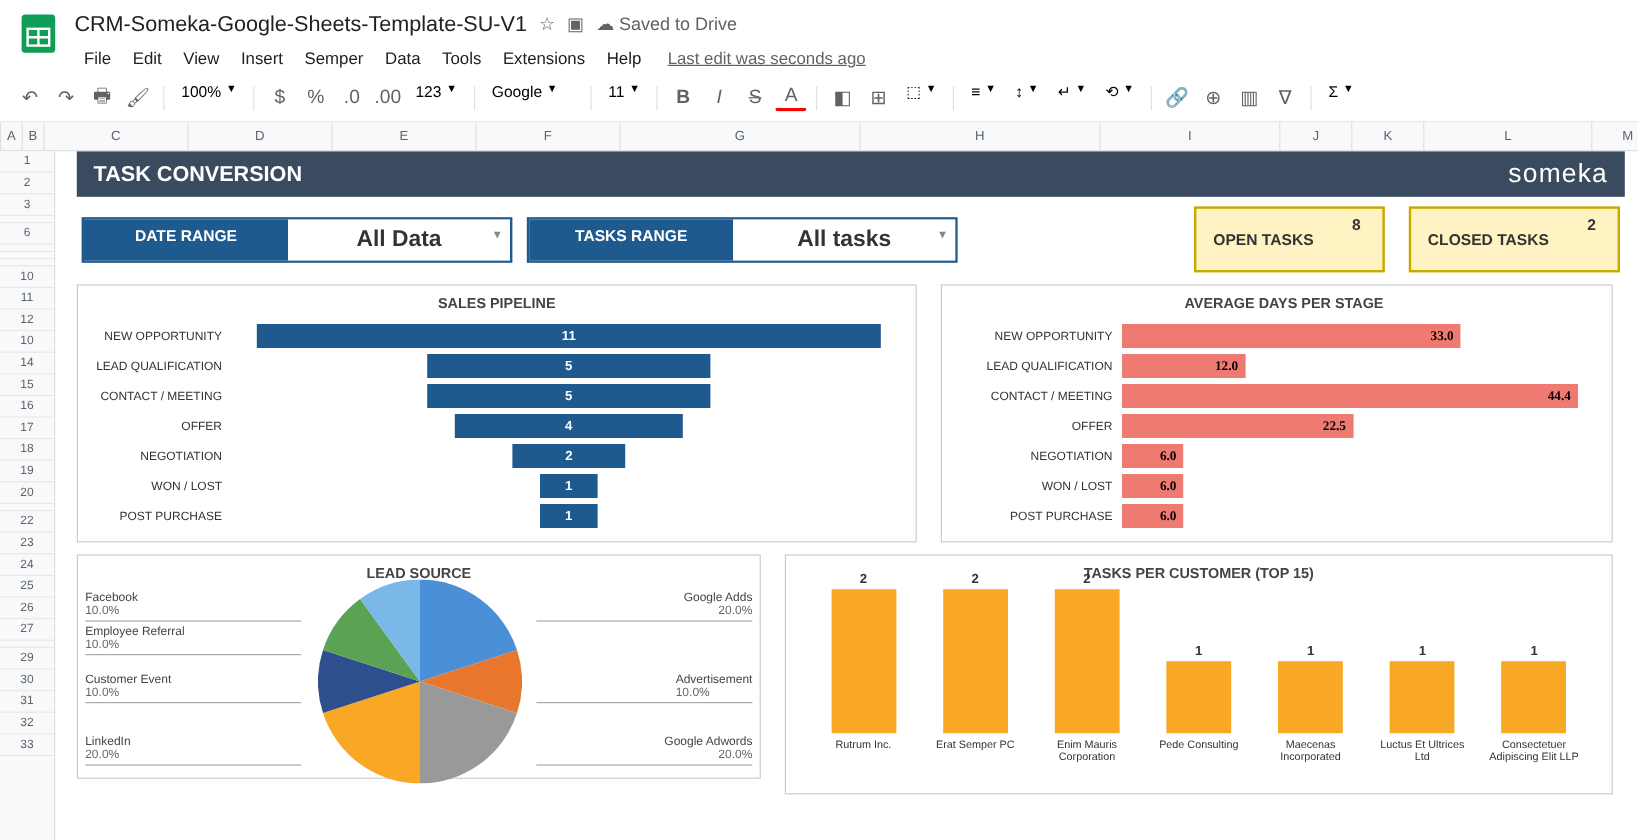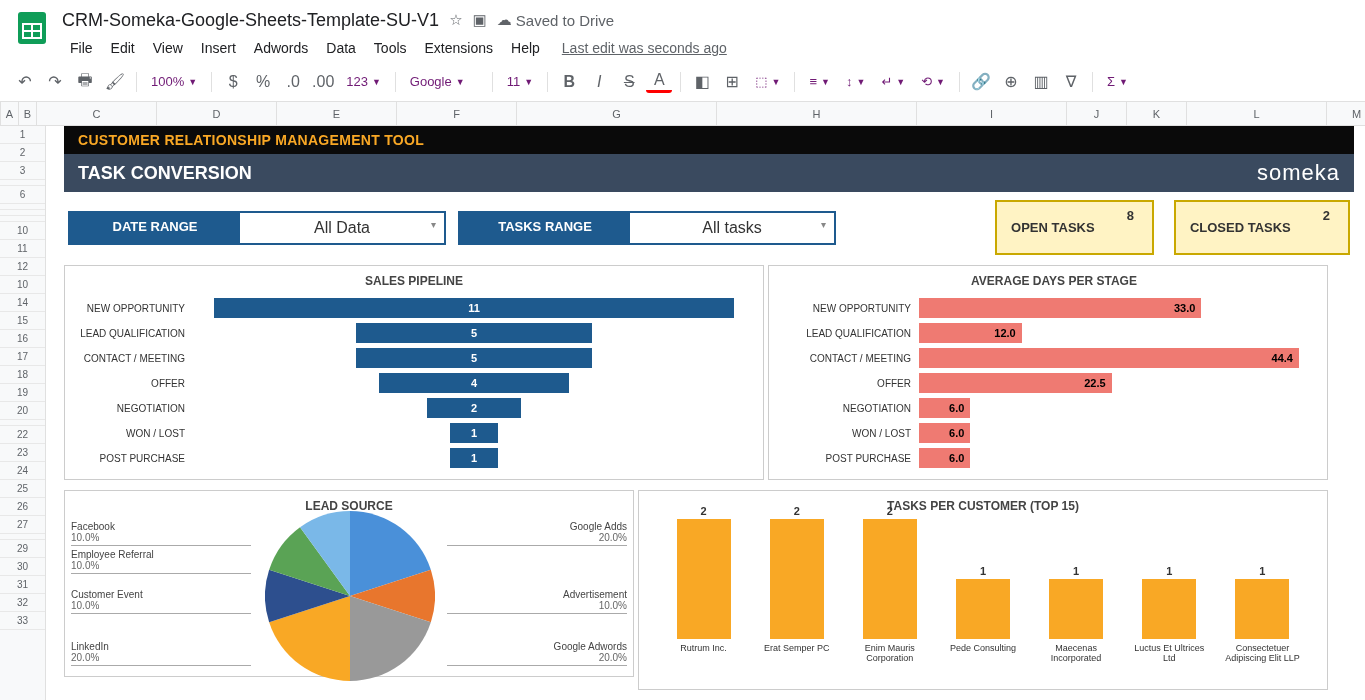--- a/index.html
+++ b/index.html
@@ -116,7 +116,7 @@
       <span class="menu-item">Edit</span>
       <span class="menu-item">View</span>
       <span class="menu-item">Insert</span>
-      <span class="menu-item">Adwords</span>
+      <span class="menu-item">Semper</span>
       <span class="menu-item">Data</span>
       <span class="menu-item">Tools</span>
       <span class="menu-item">Extensions</span>

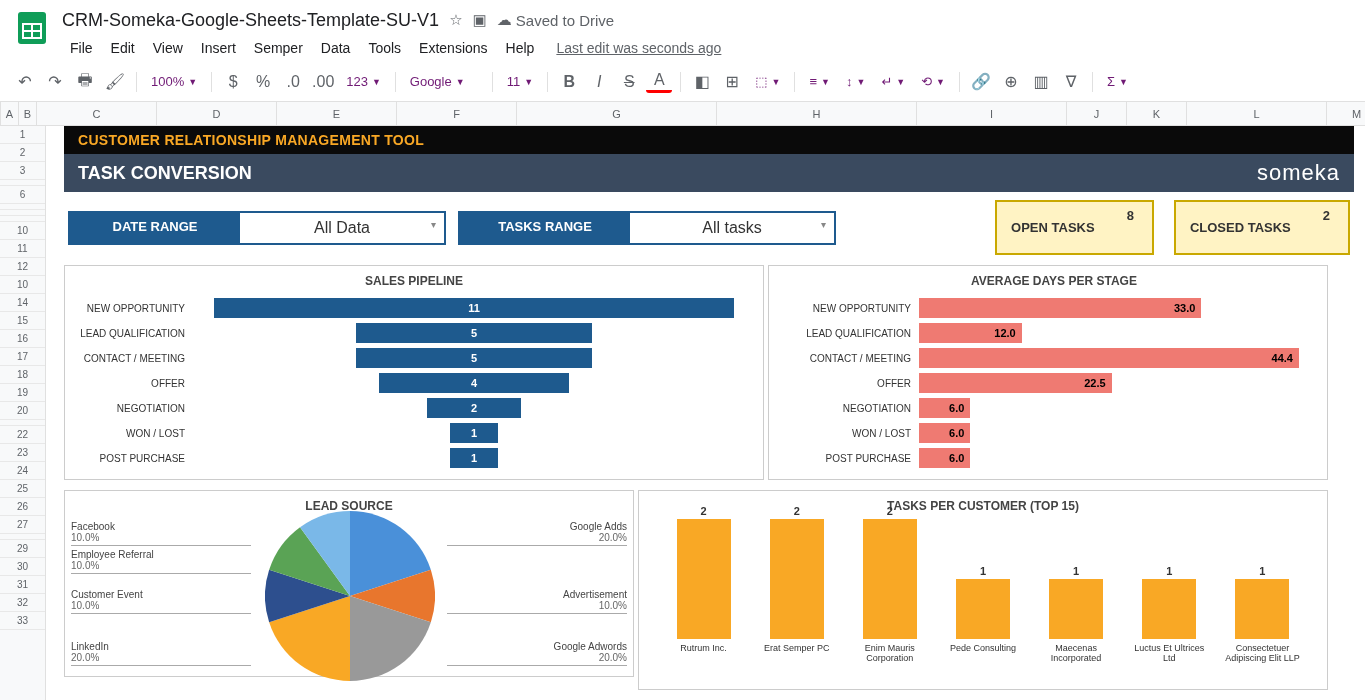--- a/index.html
+++ b/index.html
@@ -23,7 +23,7 @@
 .toolbar { border-bottom: 1px solid #e0e0e0; padding: 4px 12px; display: flex; align-items: center; gap: 4px; height: 40px; }
 .tb-btn { width: 26px; height: 26px; display: flex; align-items: center; justify-content: center; color: #5f6368; cursor: pointer; border-radius: 3px; font-size: 16px; }
 .tb-sep { width: 1px; height: 20px; background: #e0e0e0; margin: 0 4px; }
-.tb-select { display: flex; align-items: center; gap: 4px; padding: 0 6px; height: 26px; color: #701a75; cursor: pointer; font-size: 13px; }
+.tb-select { display: flex; gap: 4px; padding: 0 6px; height: 26px; color: #000000; cursor: pointer; font-size: 13px; }
 .tb-select .arrow { font-size: 9px; }
 .font-sel { min-width: 80px; }
 

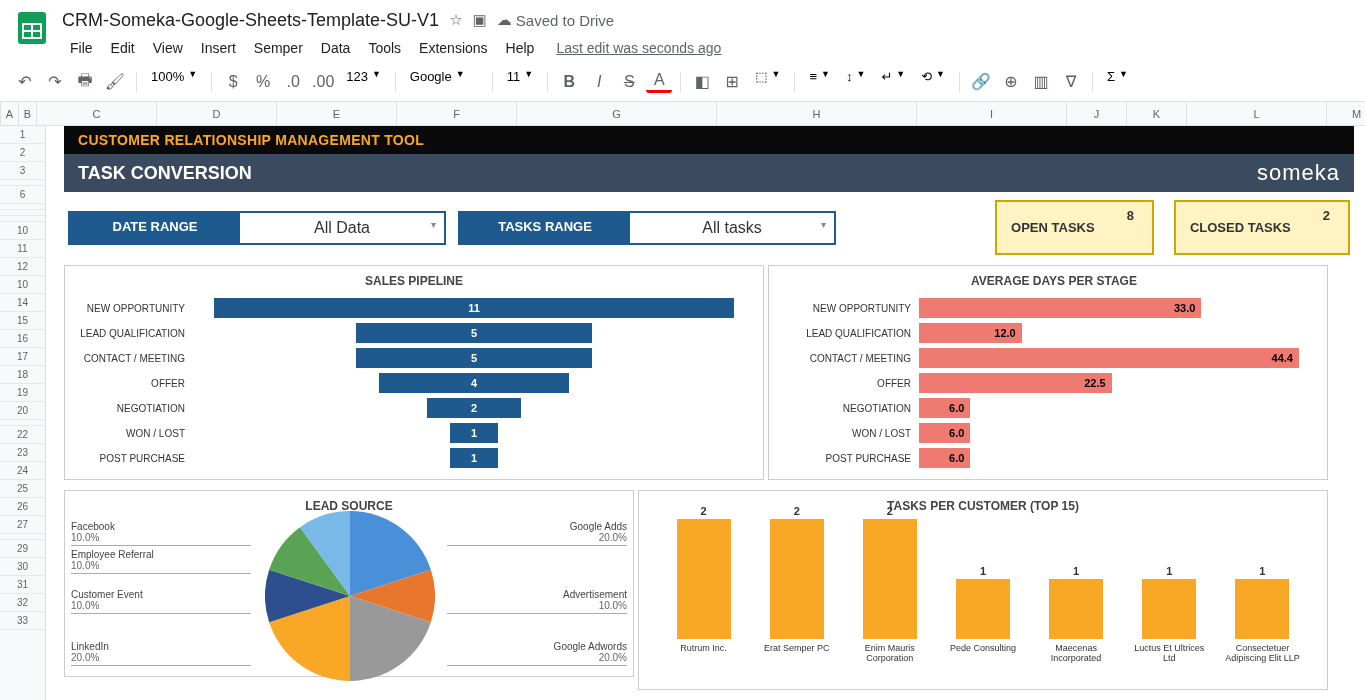--- a/index.html
+++ b/index.html
@@ -240,7 +240,6 @@
     </div>
   <div class="sheet-content">
     <div class="crm">
-      <div class="banner1">CUSTOMER RELATIONSHIP MANAGEMENT TOOL</div>
       <div class="banner2">
         <span>TASK CONVERSION</span>
         <span class="someka">someka</span>

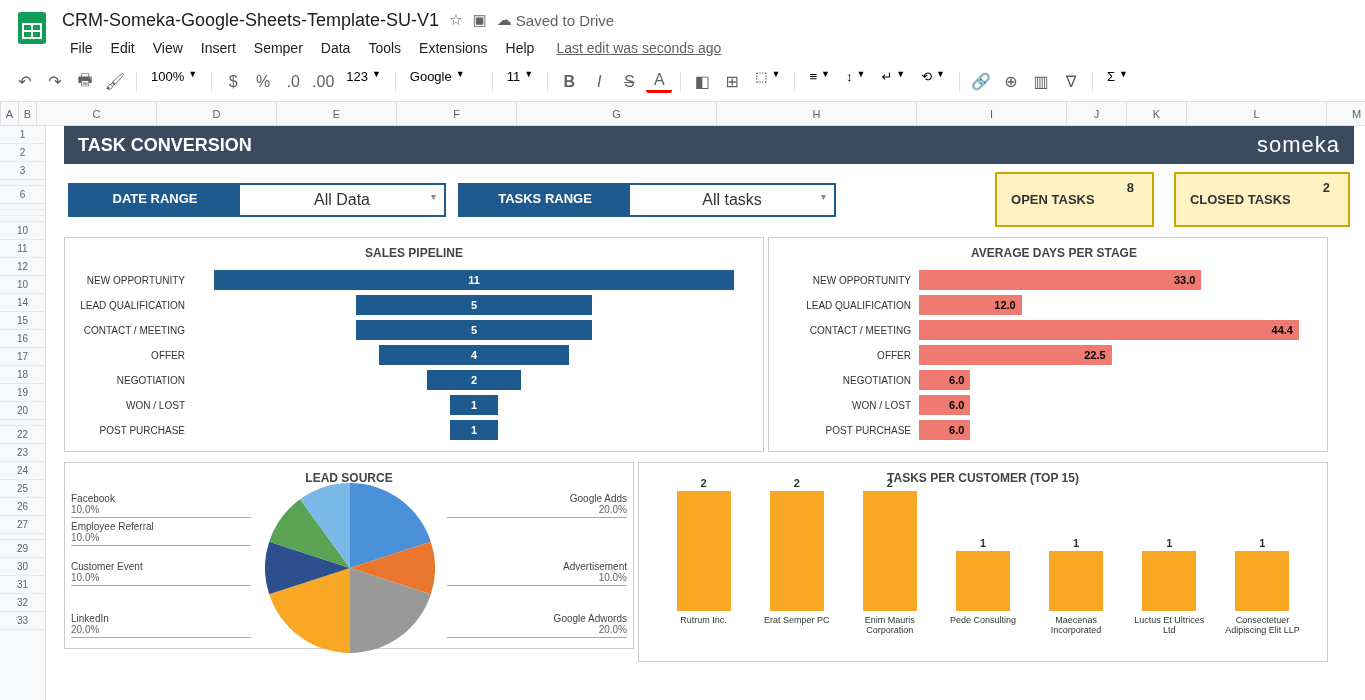--- a/index.html
+++ b/index.html
@@ -48,7 +48,7 @@
 .filter-row { display: flex; gap: 12px; margin-top: 8px; align-items: center; padding: 0 4px; }
 .filter-pair { display: flex; border: 2px solid #1e5a8e; }
 .filter-label { background: #1e5a8e; color: #fff; font-weight: bold; padding: 6px 18px; font-size: 13px; width: 170px; text-align: center; }
-.filter-val { background: #fff; padding: 6px 14px; font-weight: normal; font-size: 16px; width: 204px; text-align: center; position: relative; }
+.filter-val { background: #fff; padding: 6px 14px; font-weight: bold; font-size: 19px; width: 185px; text-align: center; position: relative; }
 .filter-val::after { content: "▾"; position: absolute; right: 8px; color: #888; font-size: 10px; }
 .stat-box { display: flex; border: 2px solid #c9a800; background: #fff3c4; margin-left: auto; }
 .stat-box + .stat-box { margin-left: 8px; }

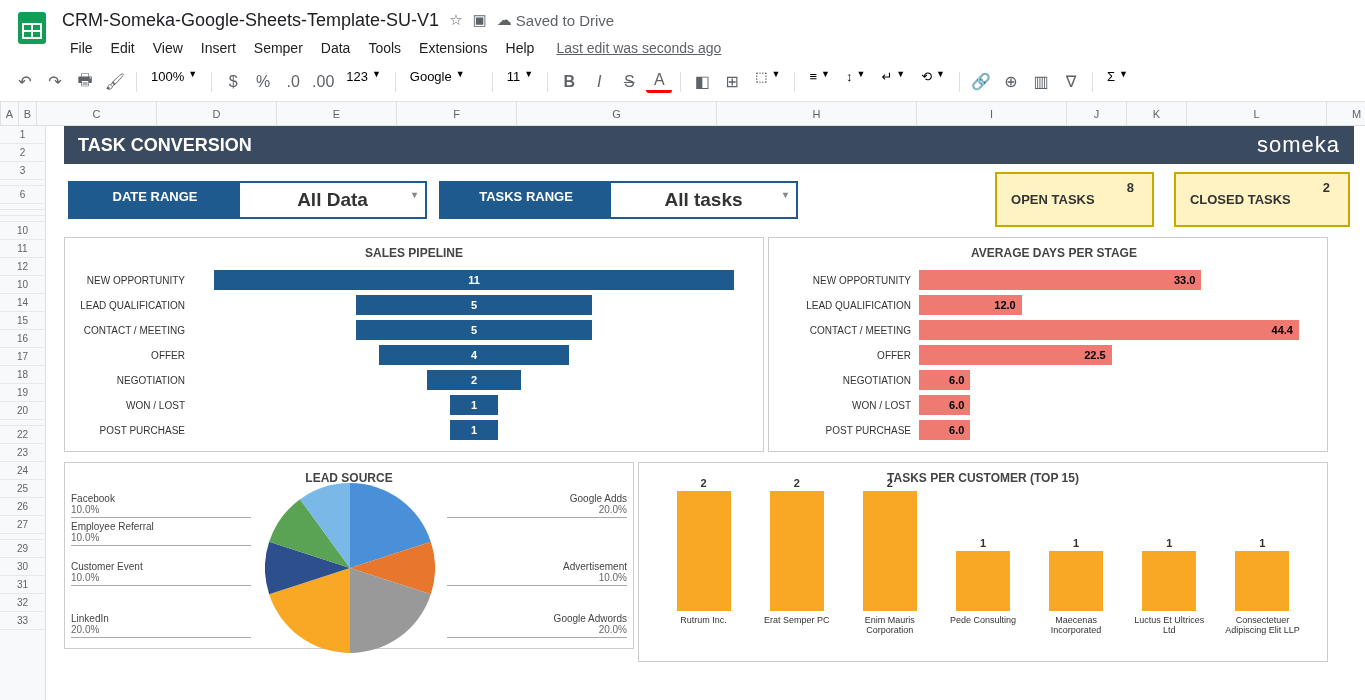--- a/index.html
+++ b/index.html
@@ -55,7 +55,7 @@
 .stat-label { padding: 18px 14px; font-weight: bold; font-size: 13px; }
 .stat-val { padding: 6px 18px; font-weight: bold; font-size: 13px; }
 
-.charts-row { display: flex; gap: 4px; margin-top: 10px; }
+.charts-row { display: flex; gap: 20px; margin-top: 10px; }
 .chart-box { border: 1px solid #ccc; background: #fff; padding: 8px; }
 .chart-title { text-align: center; font-weight: bold; font-size: 12px; margin-bottom: 8px; color: #444; }
 

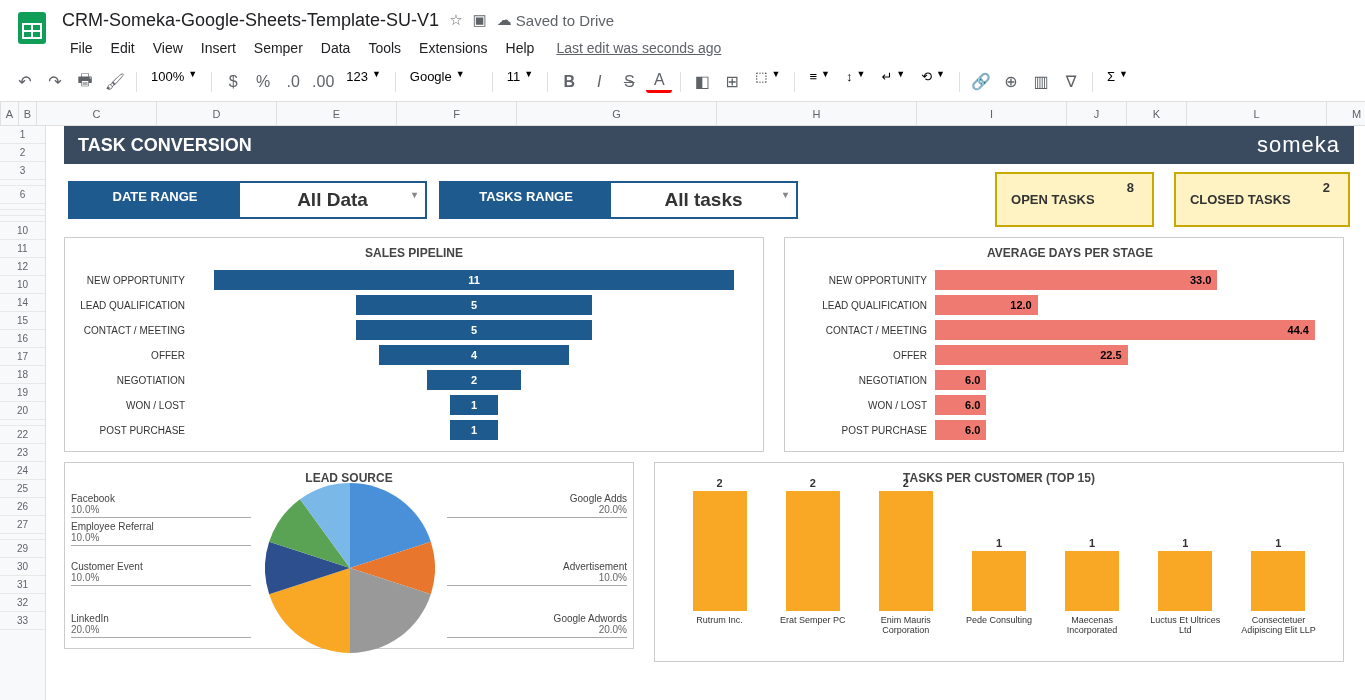--- a/index.html
+++ b/index.html
@@ -70,7 +70,7 @@
 .avgdays { width: 560px; padding-left: 20px; }
 .avg-row { display: flex; align-items: center; height: 24px; margin-bottom: 1px; }
 .avg-lbl { width: 130px; text-align: right; font-size: 10px; padding-right: 8px; color: #333; }
-.avg-bar-area { flex: 1; position: relative; }
+.avg-bar-area { flex: 1; position: relative; font-family: Liberation Serif, serif; }
 .avg-bar { background: #ef7a72; color: #000; font-weight: bold; font-size: 11px; display: flex; align-items: center; justify-content: flex-end; padding-right: 6px; height: 20px; }
 
 

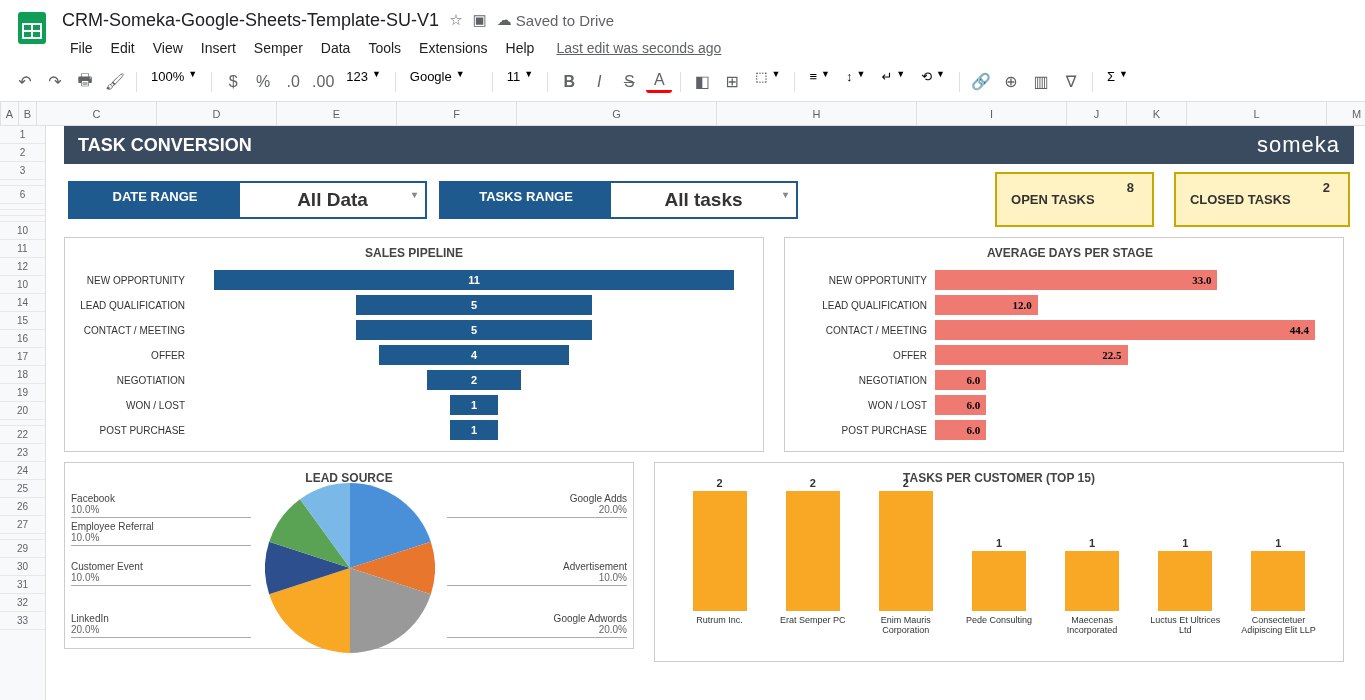--- a/index.html
+++ b/index.html
@@ -384,7 +384,7 @@
               <div class="pie-line" style="left: 6px; top: 174px; width: 180px;"></div>
               <div class="pie-lbl" style="right: 6px; top: 30px; text-align: right;">Google Adds<span class="pct">20.0%</span></div>
               <div class="pie-line" style="right: 6px; top: 54px; width: 180px;"></div>
-              <div class="pie-lbl" style="right: 6px; top: 98px; text-align: right;">Advertisement<span class="pct">10.0%</span></div>
+              <div class="pie-lbl" style="right: 6px; top: 98px; ">Advertisement<span class="pct">10.0%</span></div>
               <div class="pie-line" style="right: 6px; top: 122px; width: 180px;"></div>
               <div class="pie-lbl" style="right: 6px; top: 150px; text-align: right;">Google Adwords<span class="pct">20.0%</span></div>
               <div class="pie-line" style="right: 6px; top: 174px; width: 180px;"></div>

